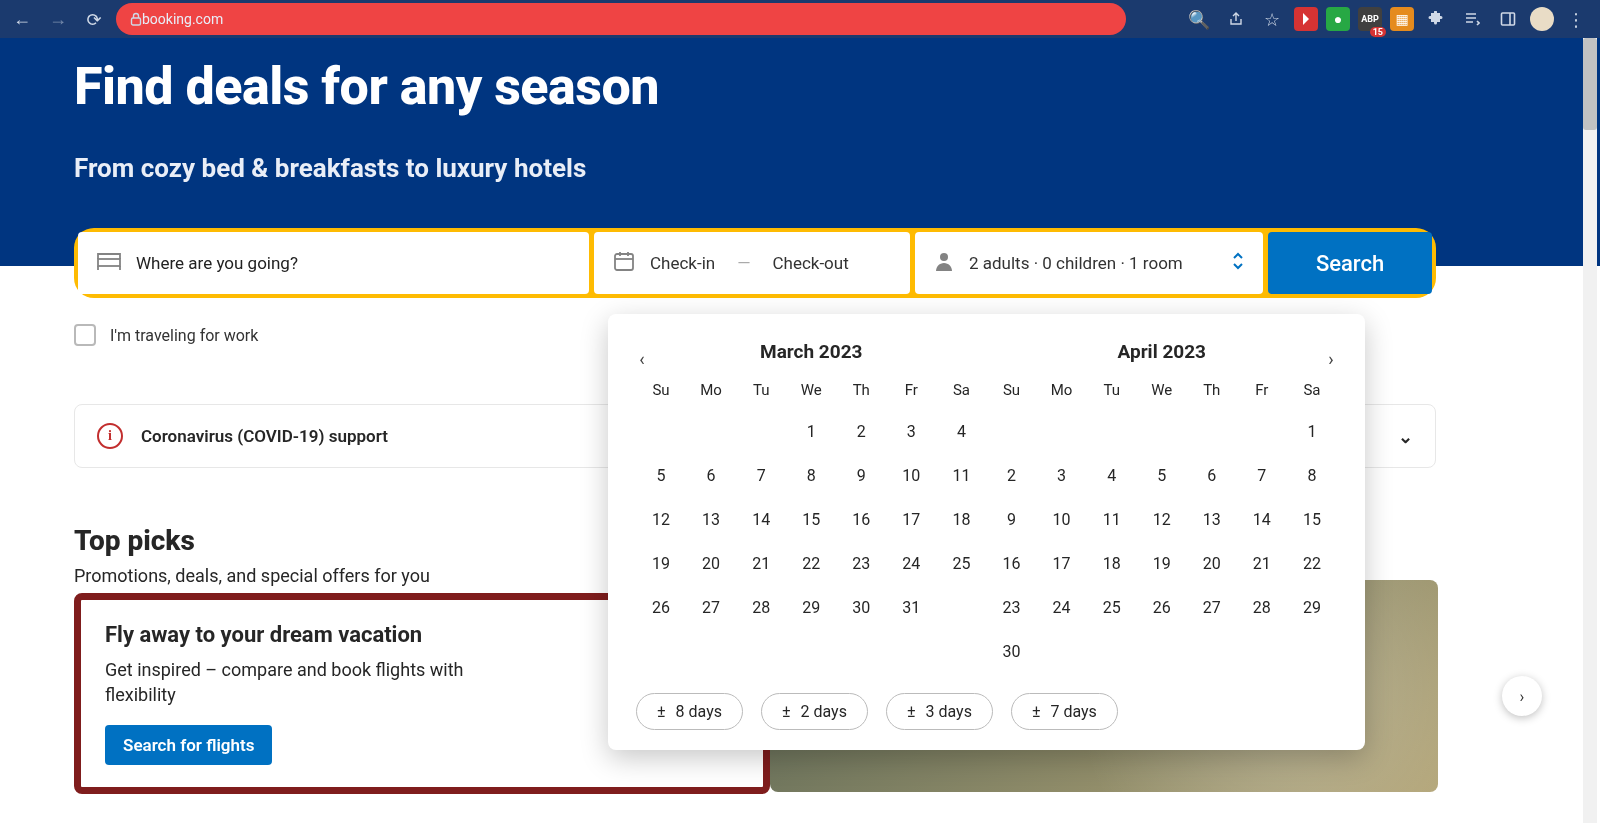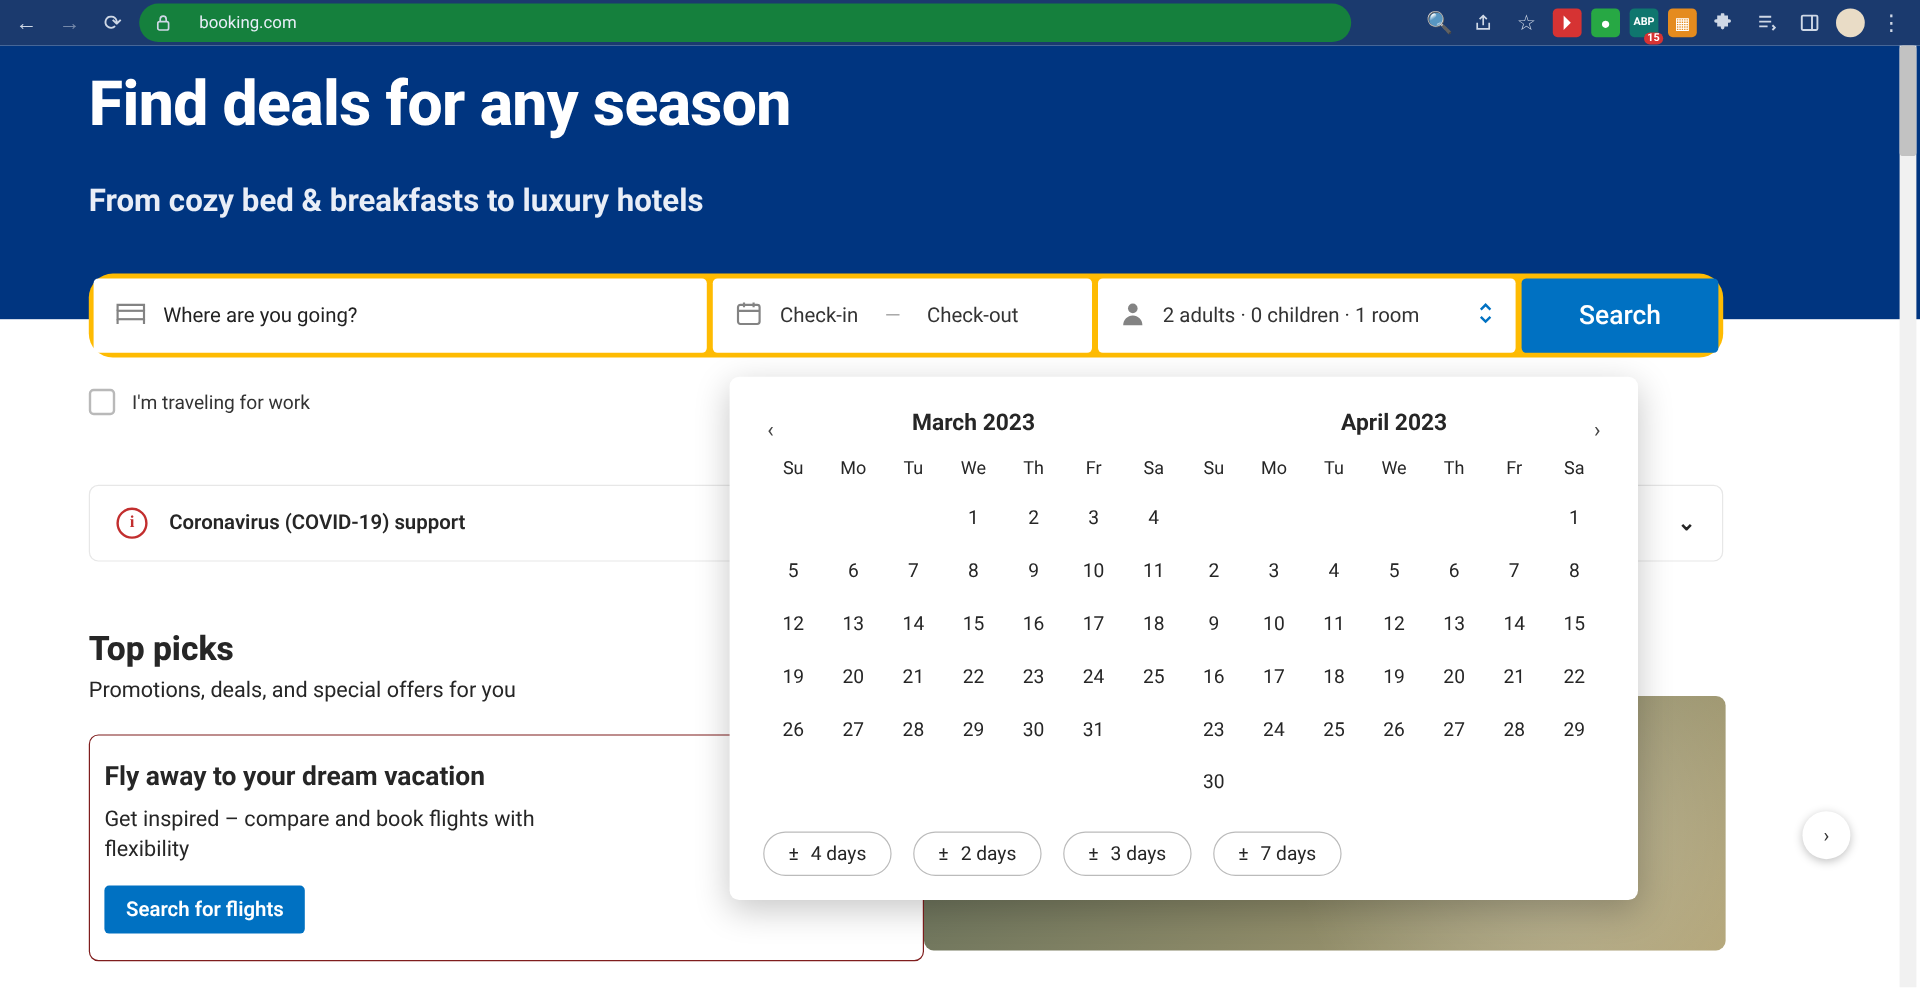--- a/index.html
+++ b/index.html
@@ -7,7 +7,7 @@
 
 .chrome-bar{background:#1b3a6e;height:38px;display:flex;align-items:center;padding:0 10px 0 8px;gap:8px;color:#cfd8e6;}
 .chrome-bar .nav-btn{width:28px;height:28px;border-radius:50%;display:flex;align-items:center;justify-content:center;font-size:18px;color:#cfd8e6;}
-.chrome-bar .addr{flex:none;width:1010px;height:30px;border-radius:16px;background:#15803d;display:flex;align-items:center;padding:16px 14px;gap:24px;color:#e8eef8;font-size:14px;}
+.chrome-bar .addr{flex:none;width:1010px;height:30px;border-radius:16px;background:#ef4444;display:flex;align-items:center;padding:16px 14px;gap:0;color:#e8eef8;font-size:14px;}
 .chrome-bar .spacer{flex:1;}
 .chrome-bar .ext{width:24px;height:24px;border-radius:4px;display:flex;align-items:center;justify-content:center;font-size:14px;}
 .ext.red{background:#d63333;color:#fff;}

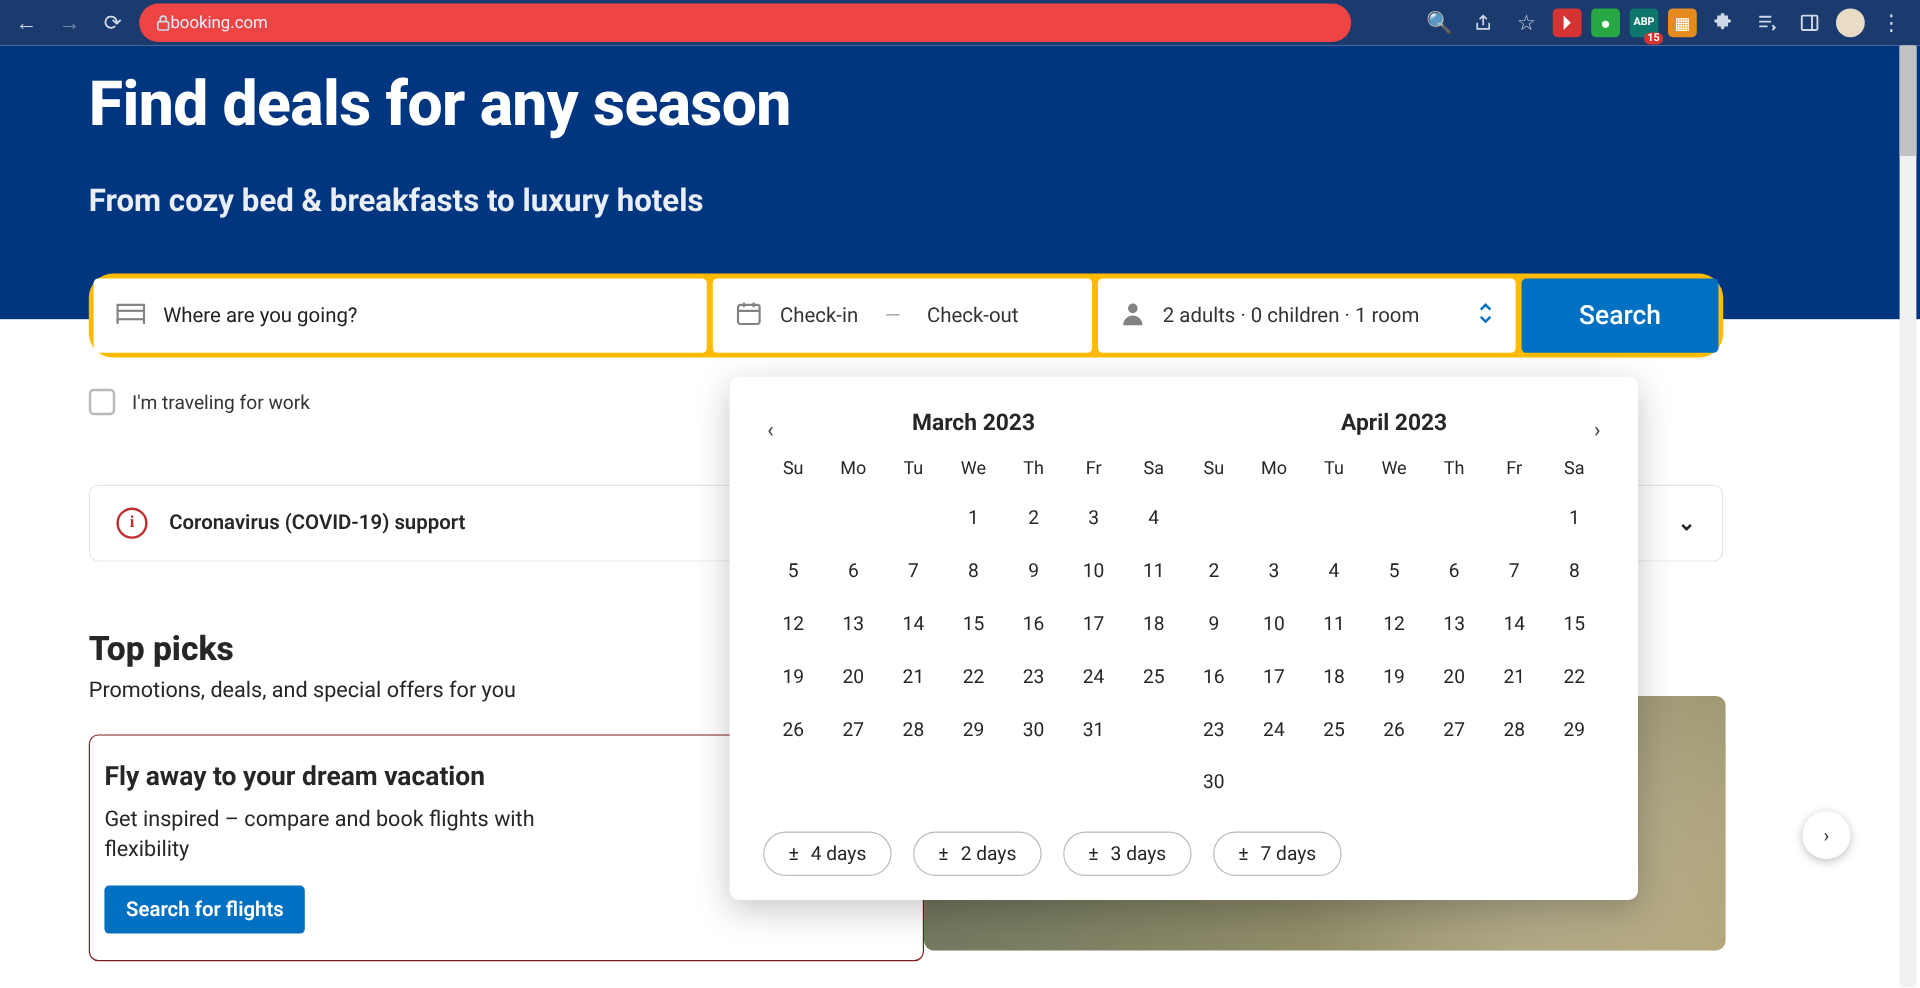--- a/index.html
+++ b/index.html
@@ -12,7 +12,7 @@
 .chrome-bar .ext{width:24px;height:24px;border-radius:4px;display:flex;align-items:center;justify-content:center;font-size:14px;}
 .ext.red{background:#d63333;color:#fff;}
 .ext.green{background:#27a844;color:#fff;}
-.ext.crim{background:#0f766e;color:#fff;font-size:9px;font-weight:700;text-align:center;}
+.ext.crim{background:#404040;color:#fff;font-size:9px;font-weight:700;text-align:center;}
 .ext.orange{background:#e58b1e;color:#fff;}
 .ext.avatar{border-radius:50%;background:#e9dcc6;}
 .chrome-bar svg{display:block;}

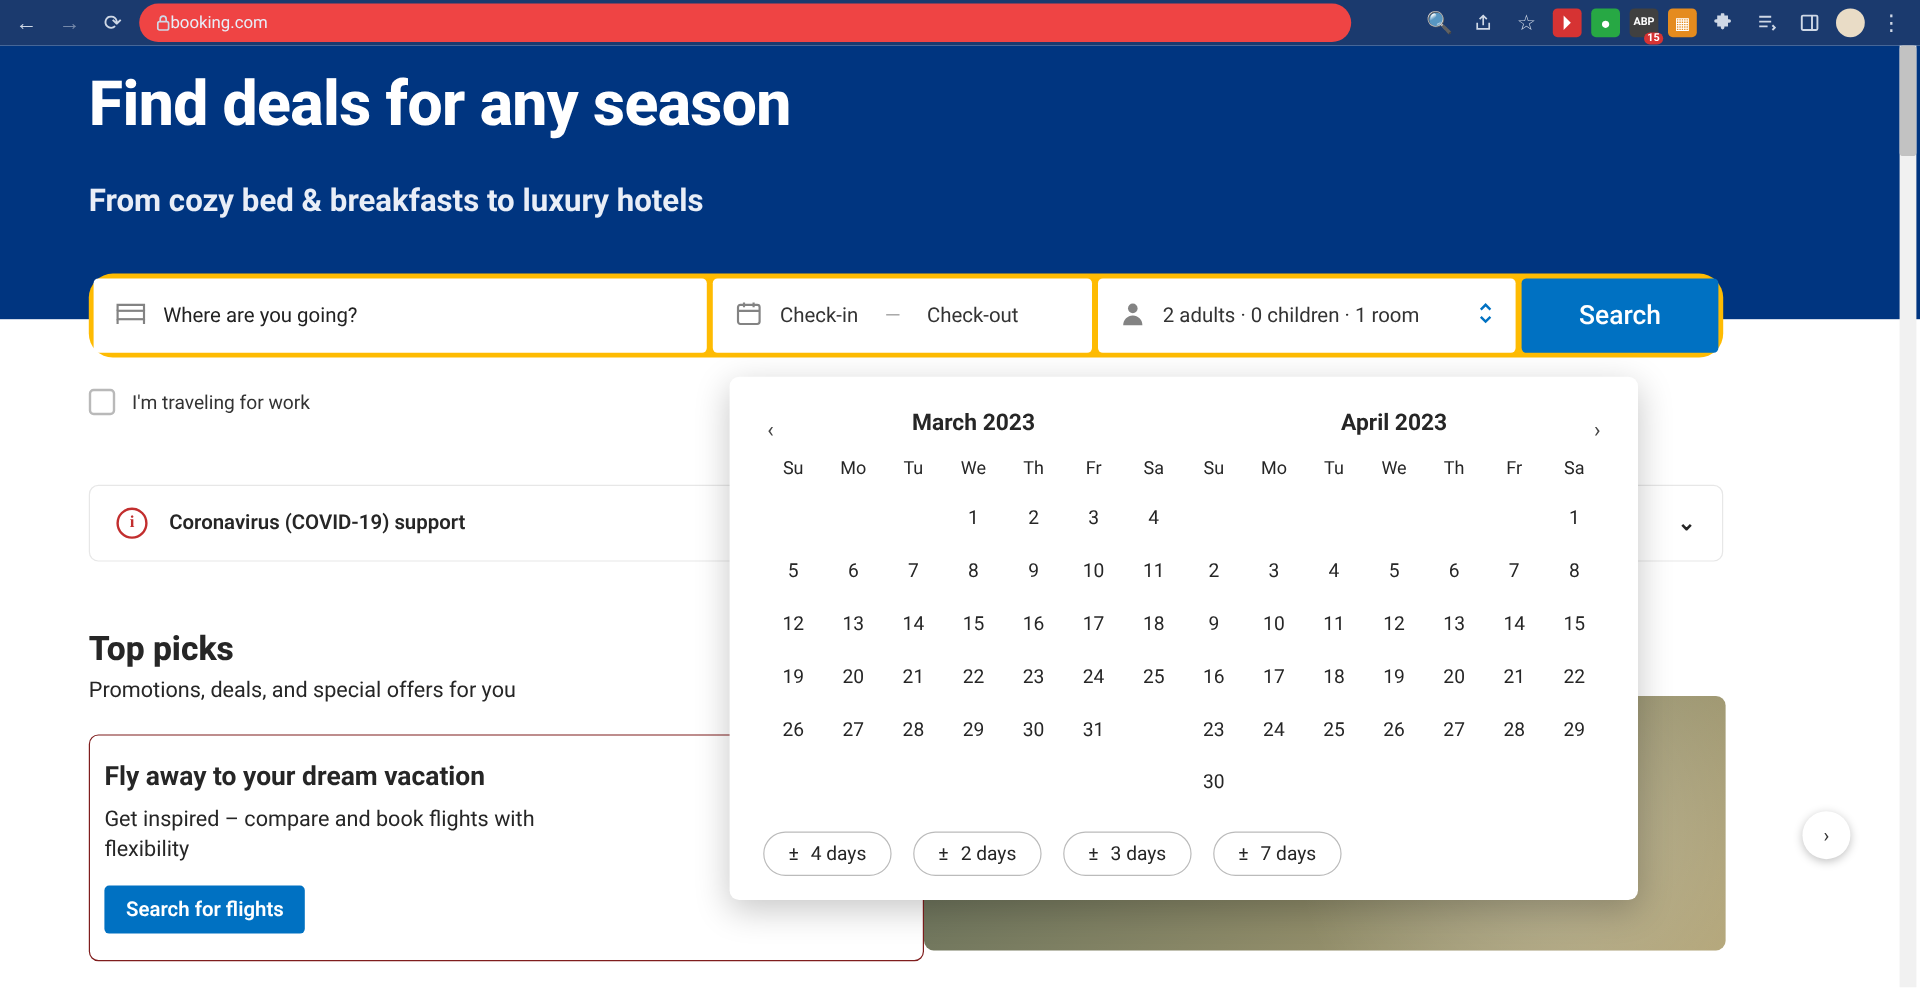--- a/index.html
+++ b/index.html
@@ -41,7 +41,7 @@
 .top-picks{margin-top:56px;}
 .top-picks h2{font-size:28px;font-weight:800;color:#262626;}
 .top-picks p{font-size:18px;color:#262626;margin-top:8px;}
-.promo-card{margin-top:26px;border:1px solid #7f1d1d;border-radius:8px;padding:22px 12px;width:696px;background:#fff;position:relative;}
+.promo-card{margin-top:7px;border:7px solid #7f1d1d;border-radius:8px;padding:22px 24px;width:696px;background:#fff;position:relative;}
 .promo-card h3{font-size:22px;font-weight:700;color:#262626;}
 .promo-card p{font-size:18px;color:#262626;margin-top:10px;line-height:1.4;max-width:400px;}
 .promo-card .cta{margin-top:18px;display:inline-block;background:#0071c2;color:#fff;border-radius:4px;padding:10px 18px;font-size:17px;font-weight:600;}

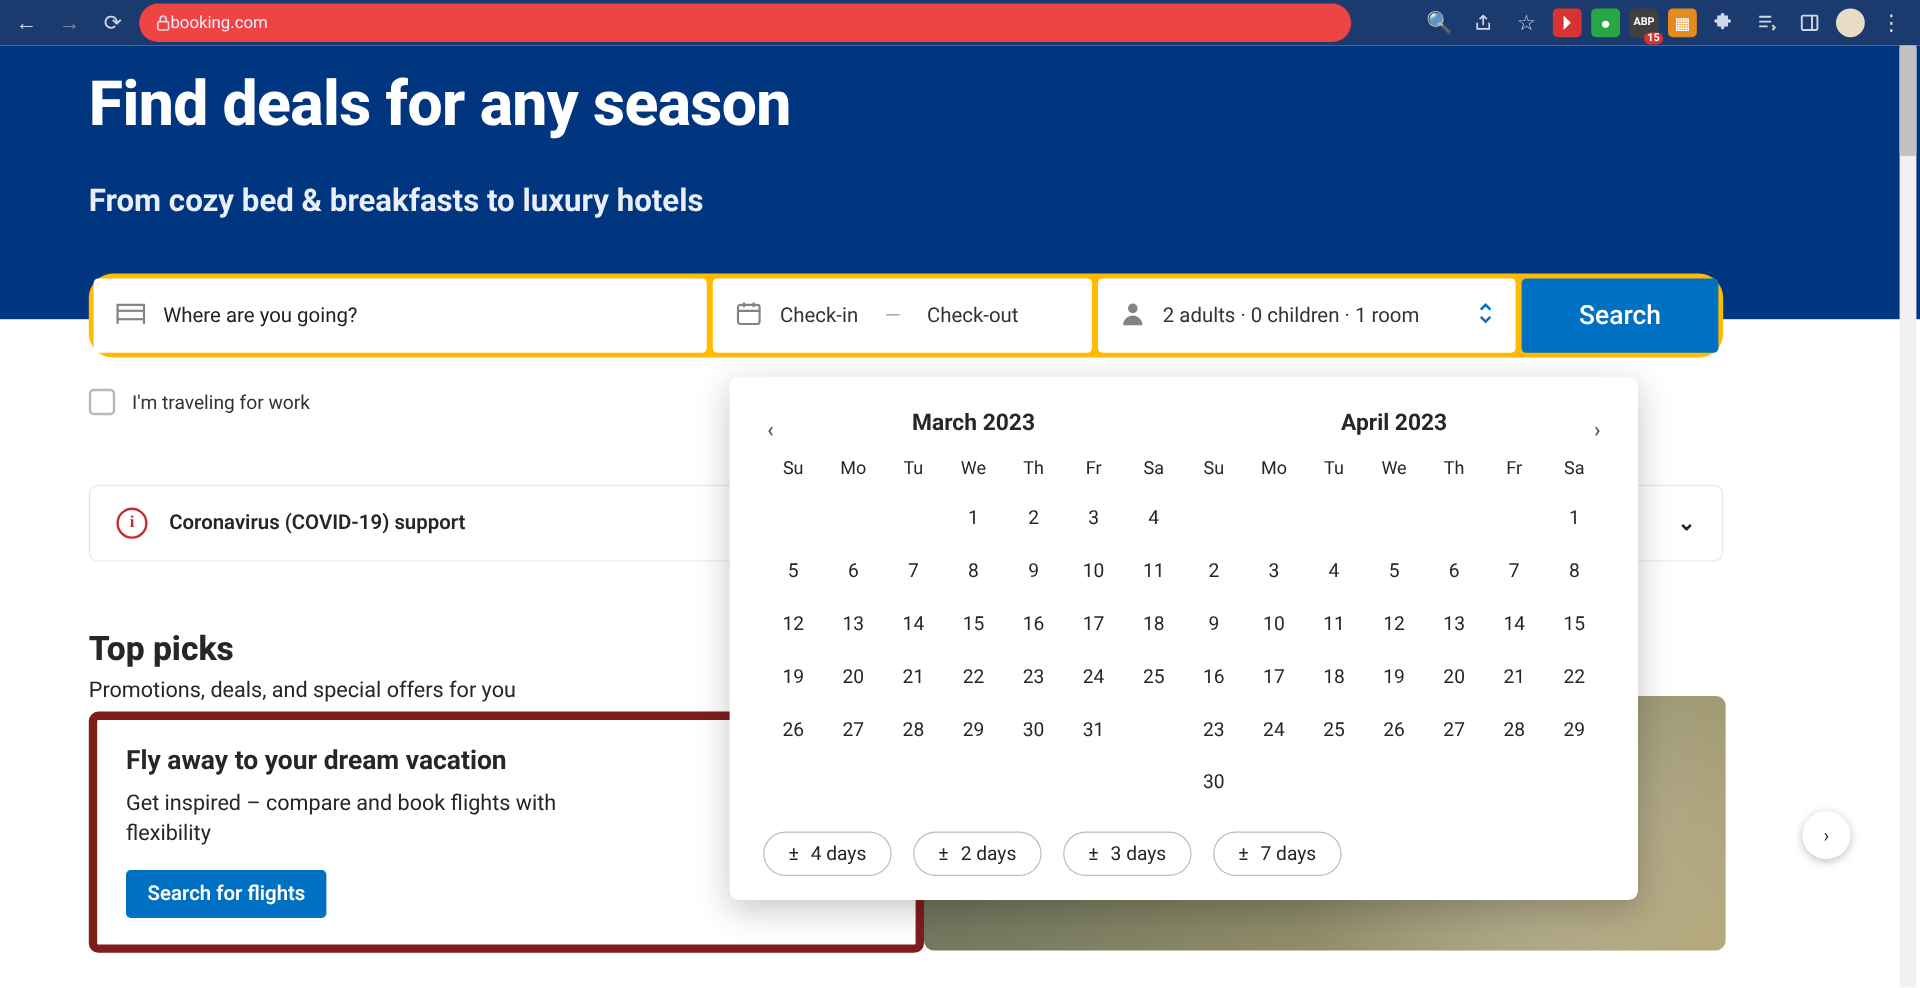--- a/index.html
+++ b/index.html
@@ -343,7 +343,7 @@
   <div class="flex-chips" id="flex-chips">
       <div class="chip">
         <span>±</span>
-        <span>4 days</span>
+        <span>8 days</span>
       </div>
       <div class="chip">
         <span>±</span>

